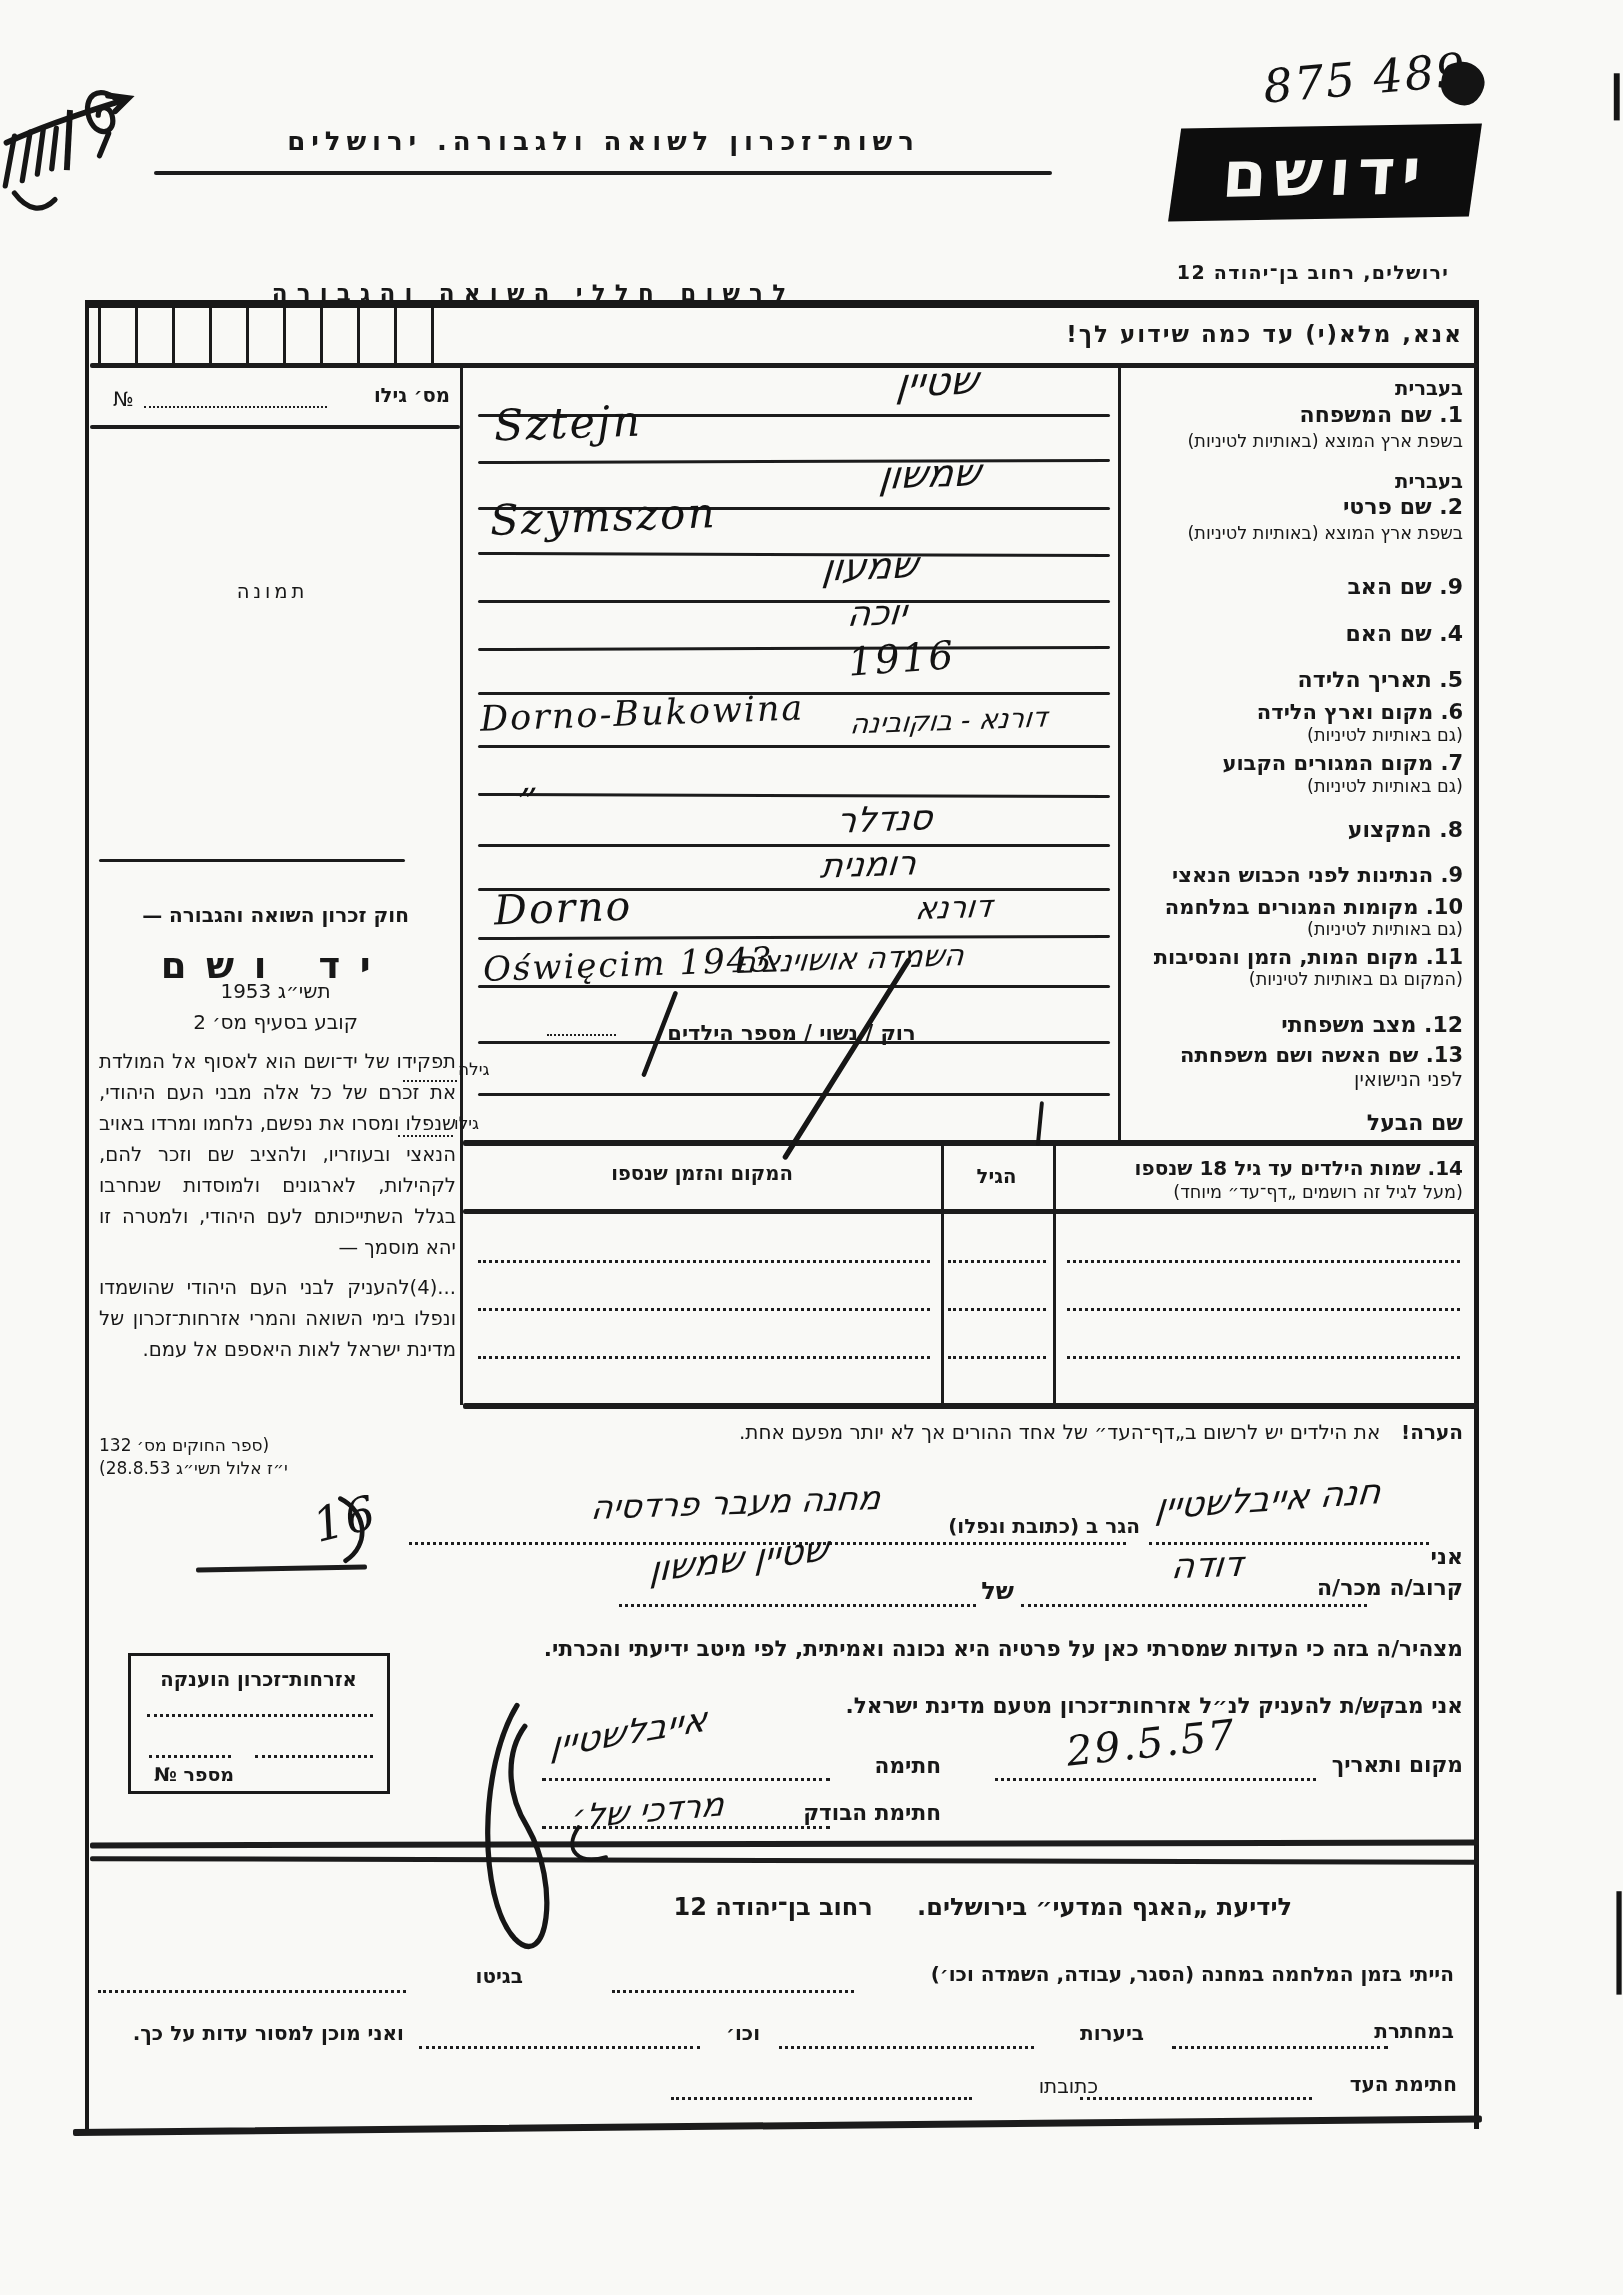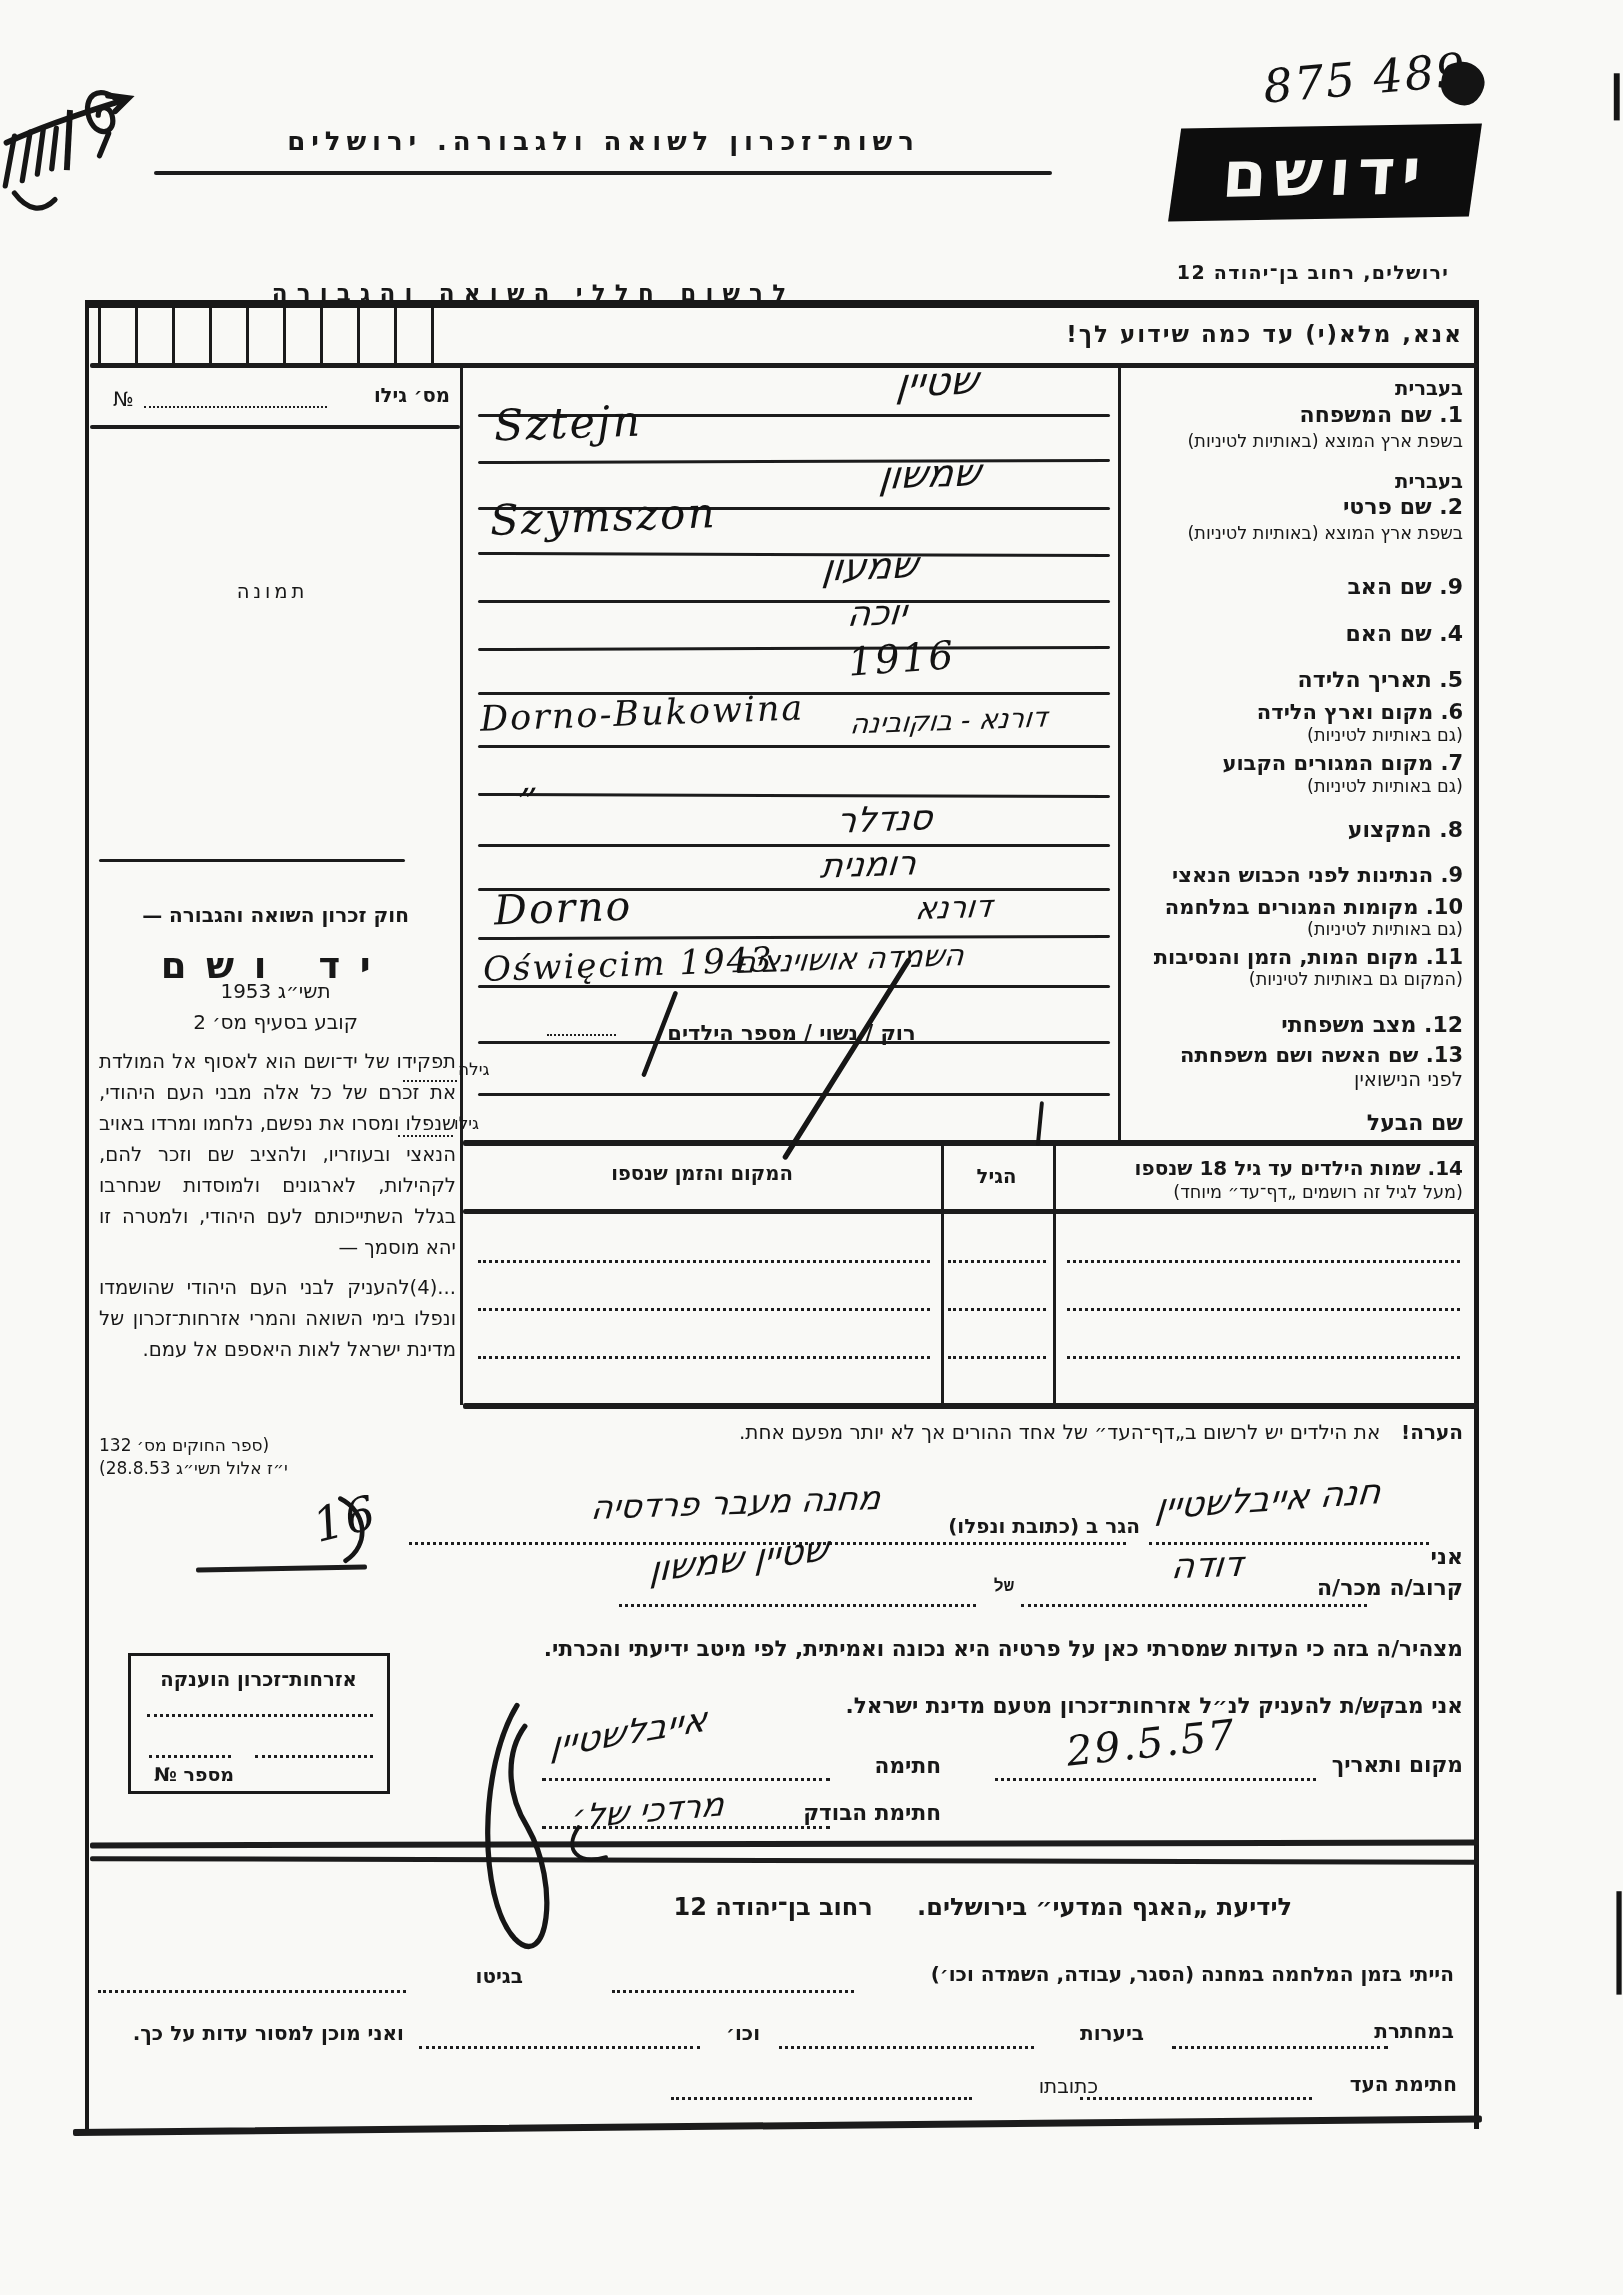--- a/index.html
+++ b/index.html
@@ -181,7 +181,7 @@
   <div class="lbl" style="right:160px;top:1575px;font-size:22px;">קרוב/ה מכר/ה</div>
   <div class="dots" style="left:1021px;top:1604px;width:346px;"></div>
   <div class="hw" style="left:1172px;top:1545px;font-size:35px;">דודה</div>
-  <div class="lbl" style="right:609px;top:1577px;font-size:17px;font-family:Liberation Mono, monospace;">של</div>
+  <div class="lbl" style="right:609px;top:1577px;font-size:24px;">של</div>
   <div class="dots" style="left:619px;top:1604px;width:357px;"></div>
   <div class="hw" style="left:651px;top:1539px;font-size:35px;transform:skewX(-10deg) rotate(-7deg);">שטיין שמשון</div>
 

